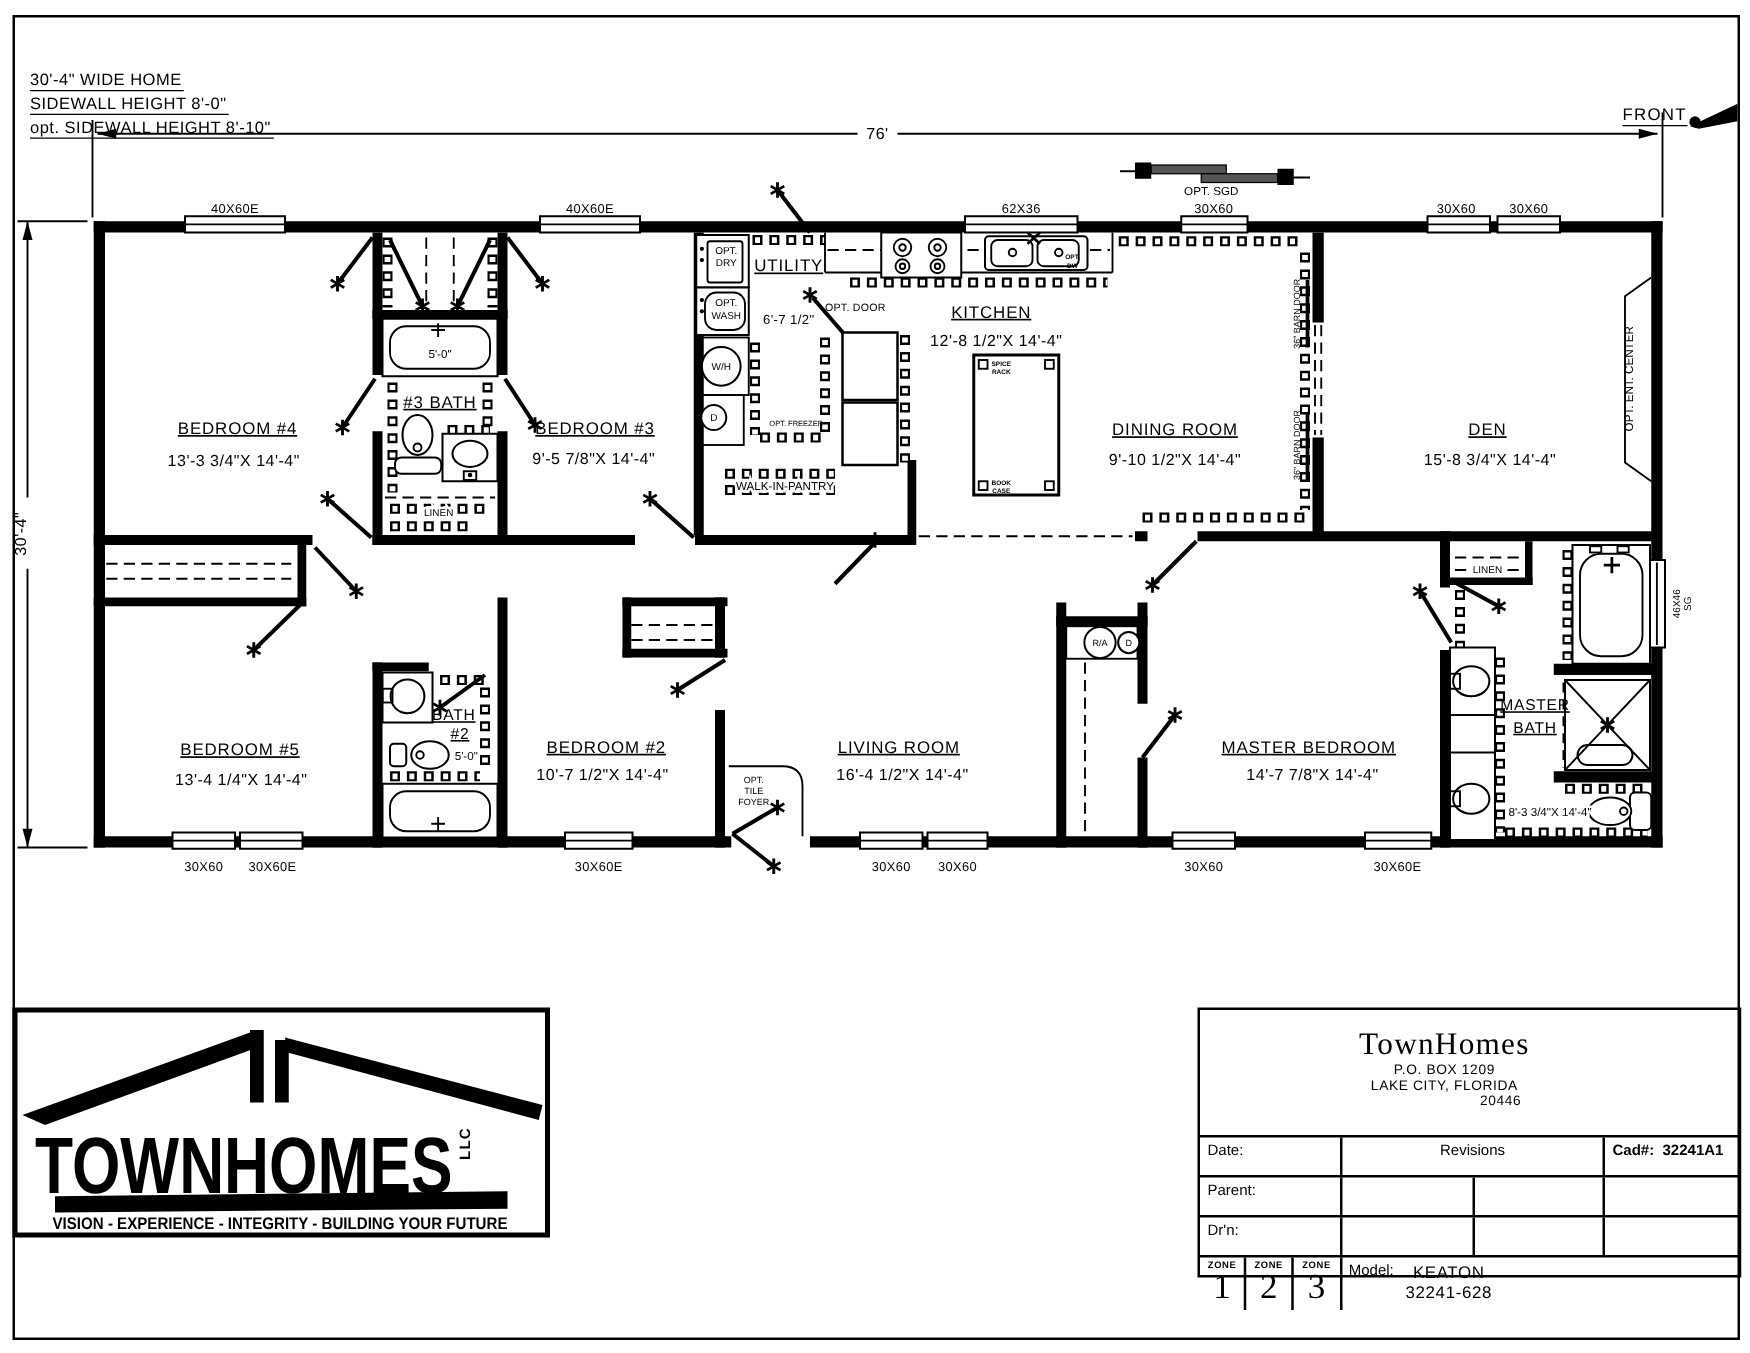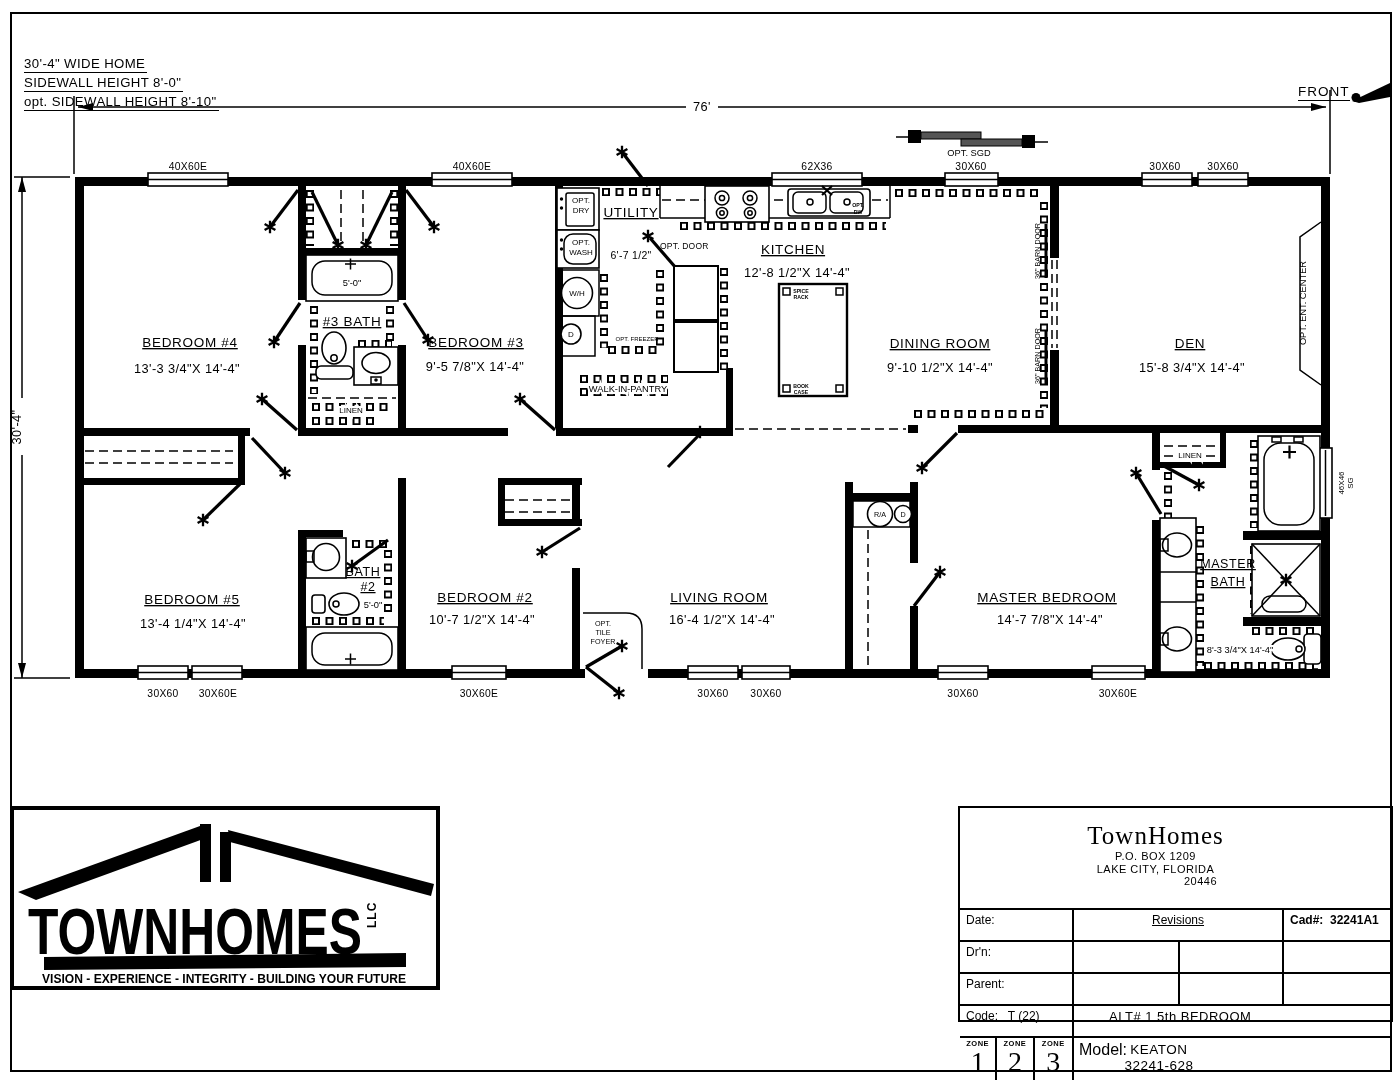--- a/index.html
+++ b/index.html
@@ -57,7 +57,7 @@
   .bl{border-left:2px solid #000;}
   .r22{height:32px;}
   .r40{height:44px;}
-  .center{text-align:center;padding-left:0!important;text-decoration:underline;}
+  .center{text-align:center;padding-left:0!important;}
   .zones{display:flex;width:112px;}
   .zone{width:37.3px;border-right:2px solid #000;text-align:center;position:relative;box-sizing:border-box;}
   .zone:last-child{border-right:none;}

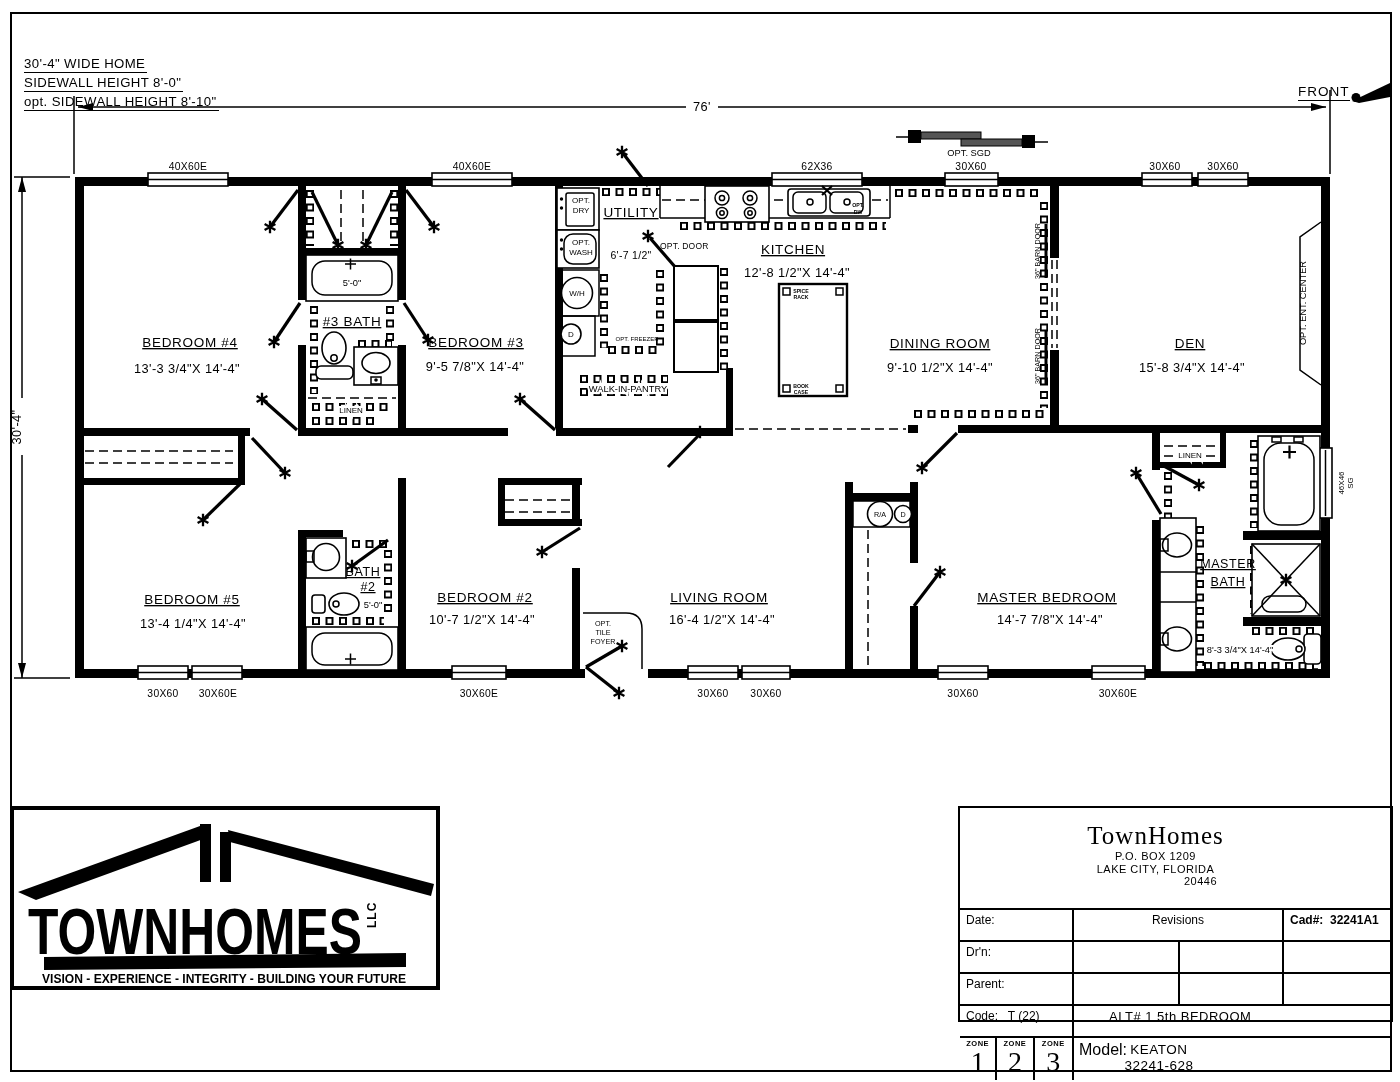--- a/index.html
+++ b/index.html
@@ -598,13 +598,13 @@
     </div>
   </div>
   <div class="tb-row r22">
-    <div class="c" style="width:112px;">Dr'n:</div>
+    <div class="c" style="width:112px;">Parent:</div>
     <div class="c bl" style="width:106px;"></div>
     <div class="c bl" style="width:104px;"></div>
     <div class="c bl" style="width:108px;"></div>
   </div>
   <div class="tb-row r22">
-    <div class="c" style="width:112px;">Parent:</div>
+    <div class="c" style="width:112px;">Dr'n:</div>
     <div class="c bl" style="width:106px;"></div>
     <div class="c bl" style="width:104px;"></div>
     <div class="c bl" style="width:108px;"></div>

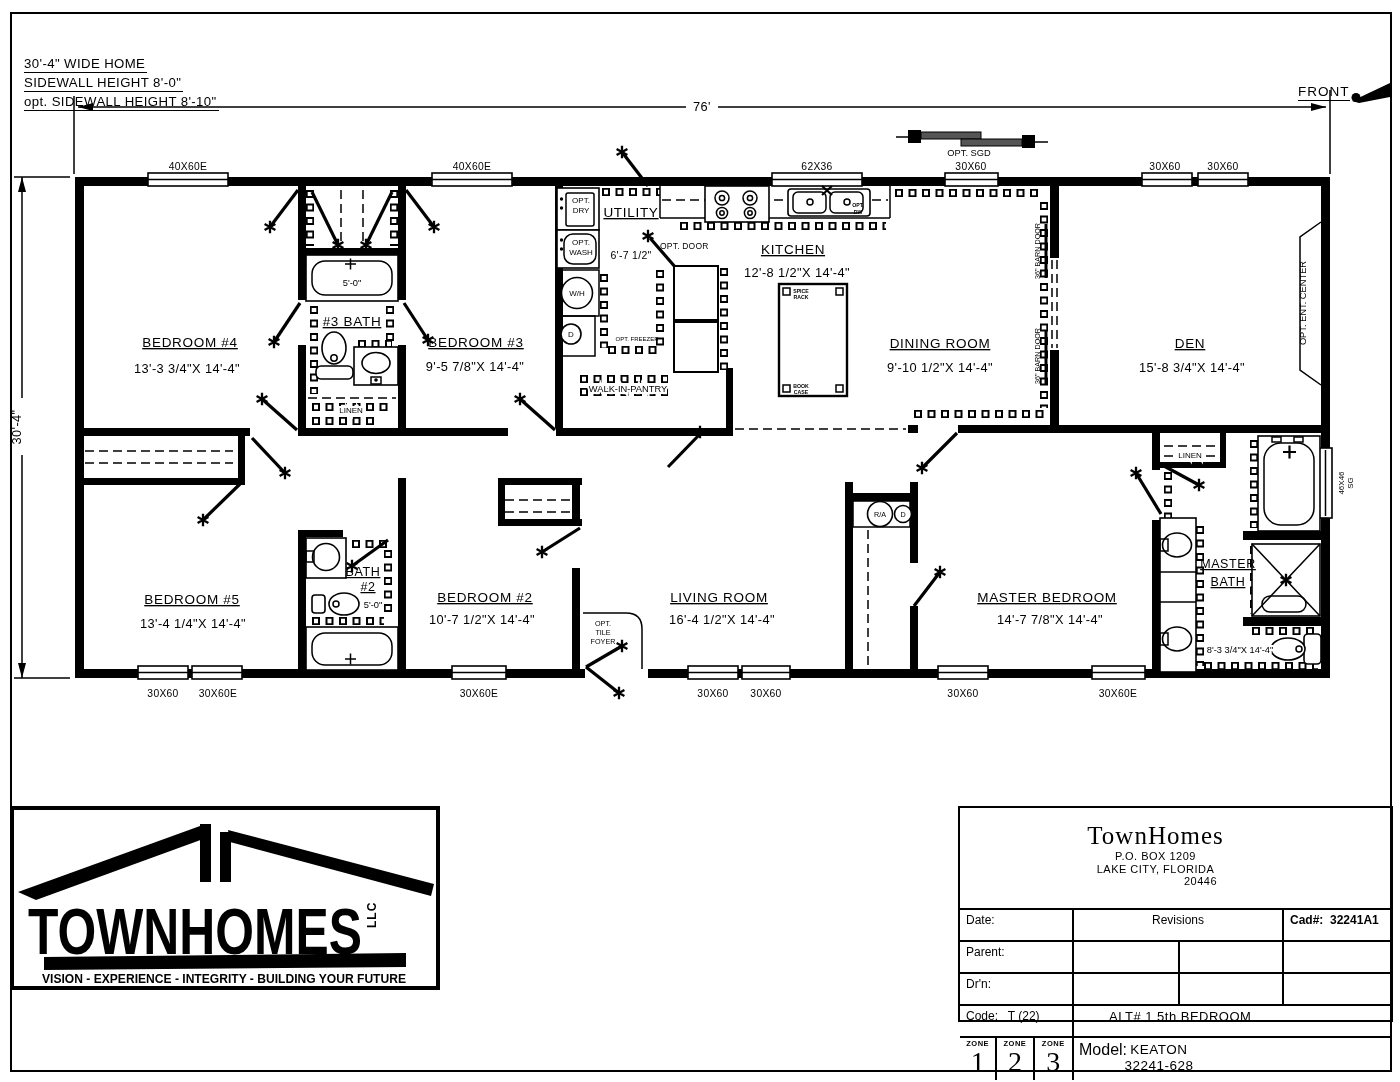--- a/index.html
+++ b/index.html
@@ -609,13 +609,6 @@
     <div class="c bl" style="width:104px;"></div>
     <div class="c bl" style="width:108px;"></div>
   </div>
-  <div class="tb-row r22">
-    <div class="c" style="width:112px;">
-      <span>Code:</span>&nbsp;&nbsp;
-      <span>T (22)</span>
-    </div>
-    <div class="c bl pre" style="width:318px;padding-left:35px;font-size:13px;letter-spacing:.5px;">ALT# 1    5th BEDROOM</div>
-  </div>
   <div class="tb-row r40">
     <div class="zones">
       <div class="zone">

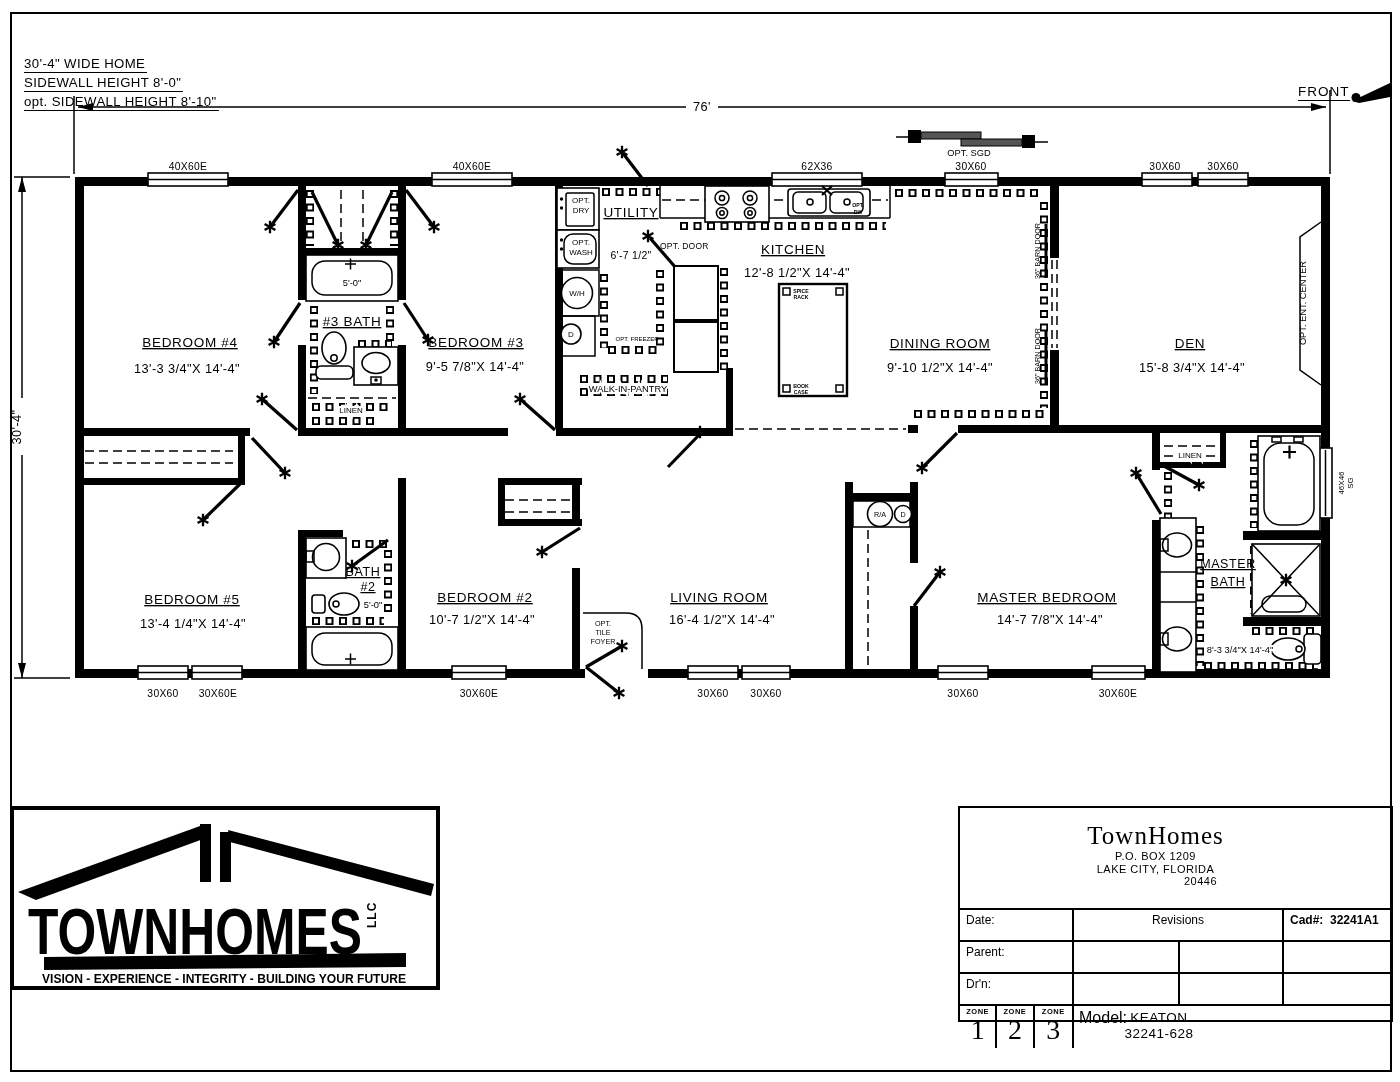--- a/index.html
+++ b/index.html
@@ -65,7 +65,7 @@
   .zn{display:block;font-family:"Liberation Serif",serif;font-size:28px;line-height:28px;}
   .mcell{width:170px;position:relative;}
   .pcell{width:148px;position:relative;}
-  .mlabel{position:absolute;left:5px;top:3px;font-size:16px;}
+  .mlabel{position:absolute;left:5px;top:3px;font-size:12px;}
   .mbody{text-align:center;margin-top:4px;font-size:13.5px;letter-spacing:.5px;line-height:16px;}
   .pbody{text-align:center;margin-top:16px;font-size:13px;letter-spacing:.5px;line-height:14px;}
   .pre{white-space:pre;}

